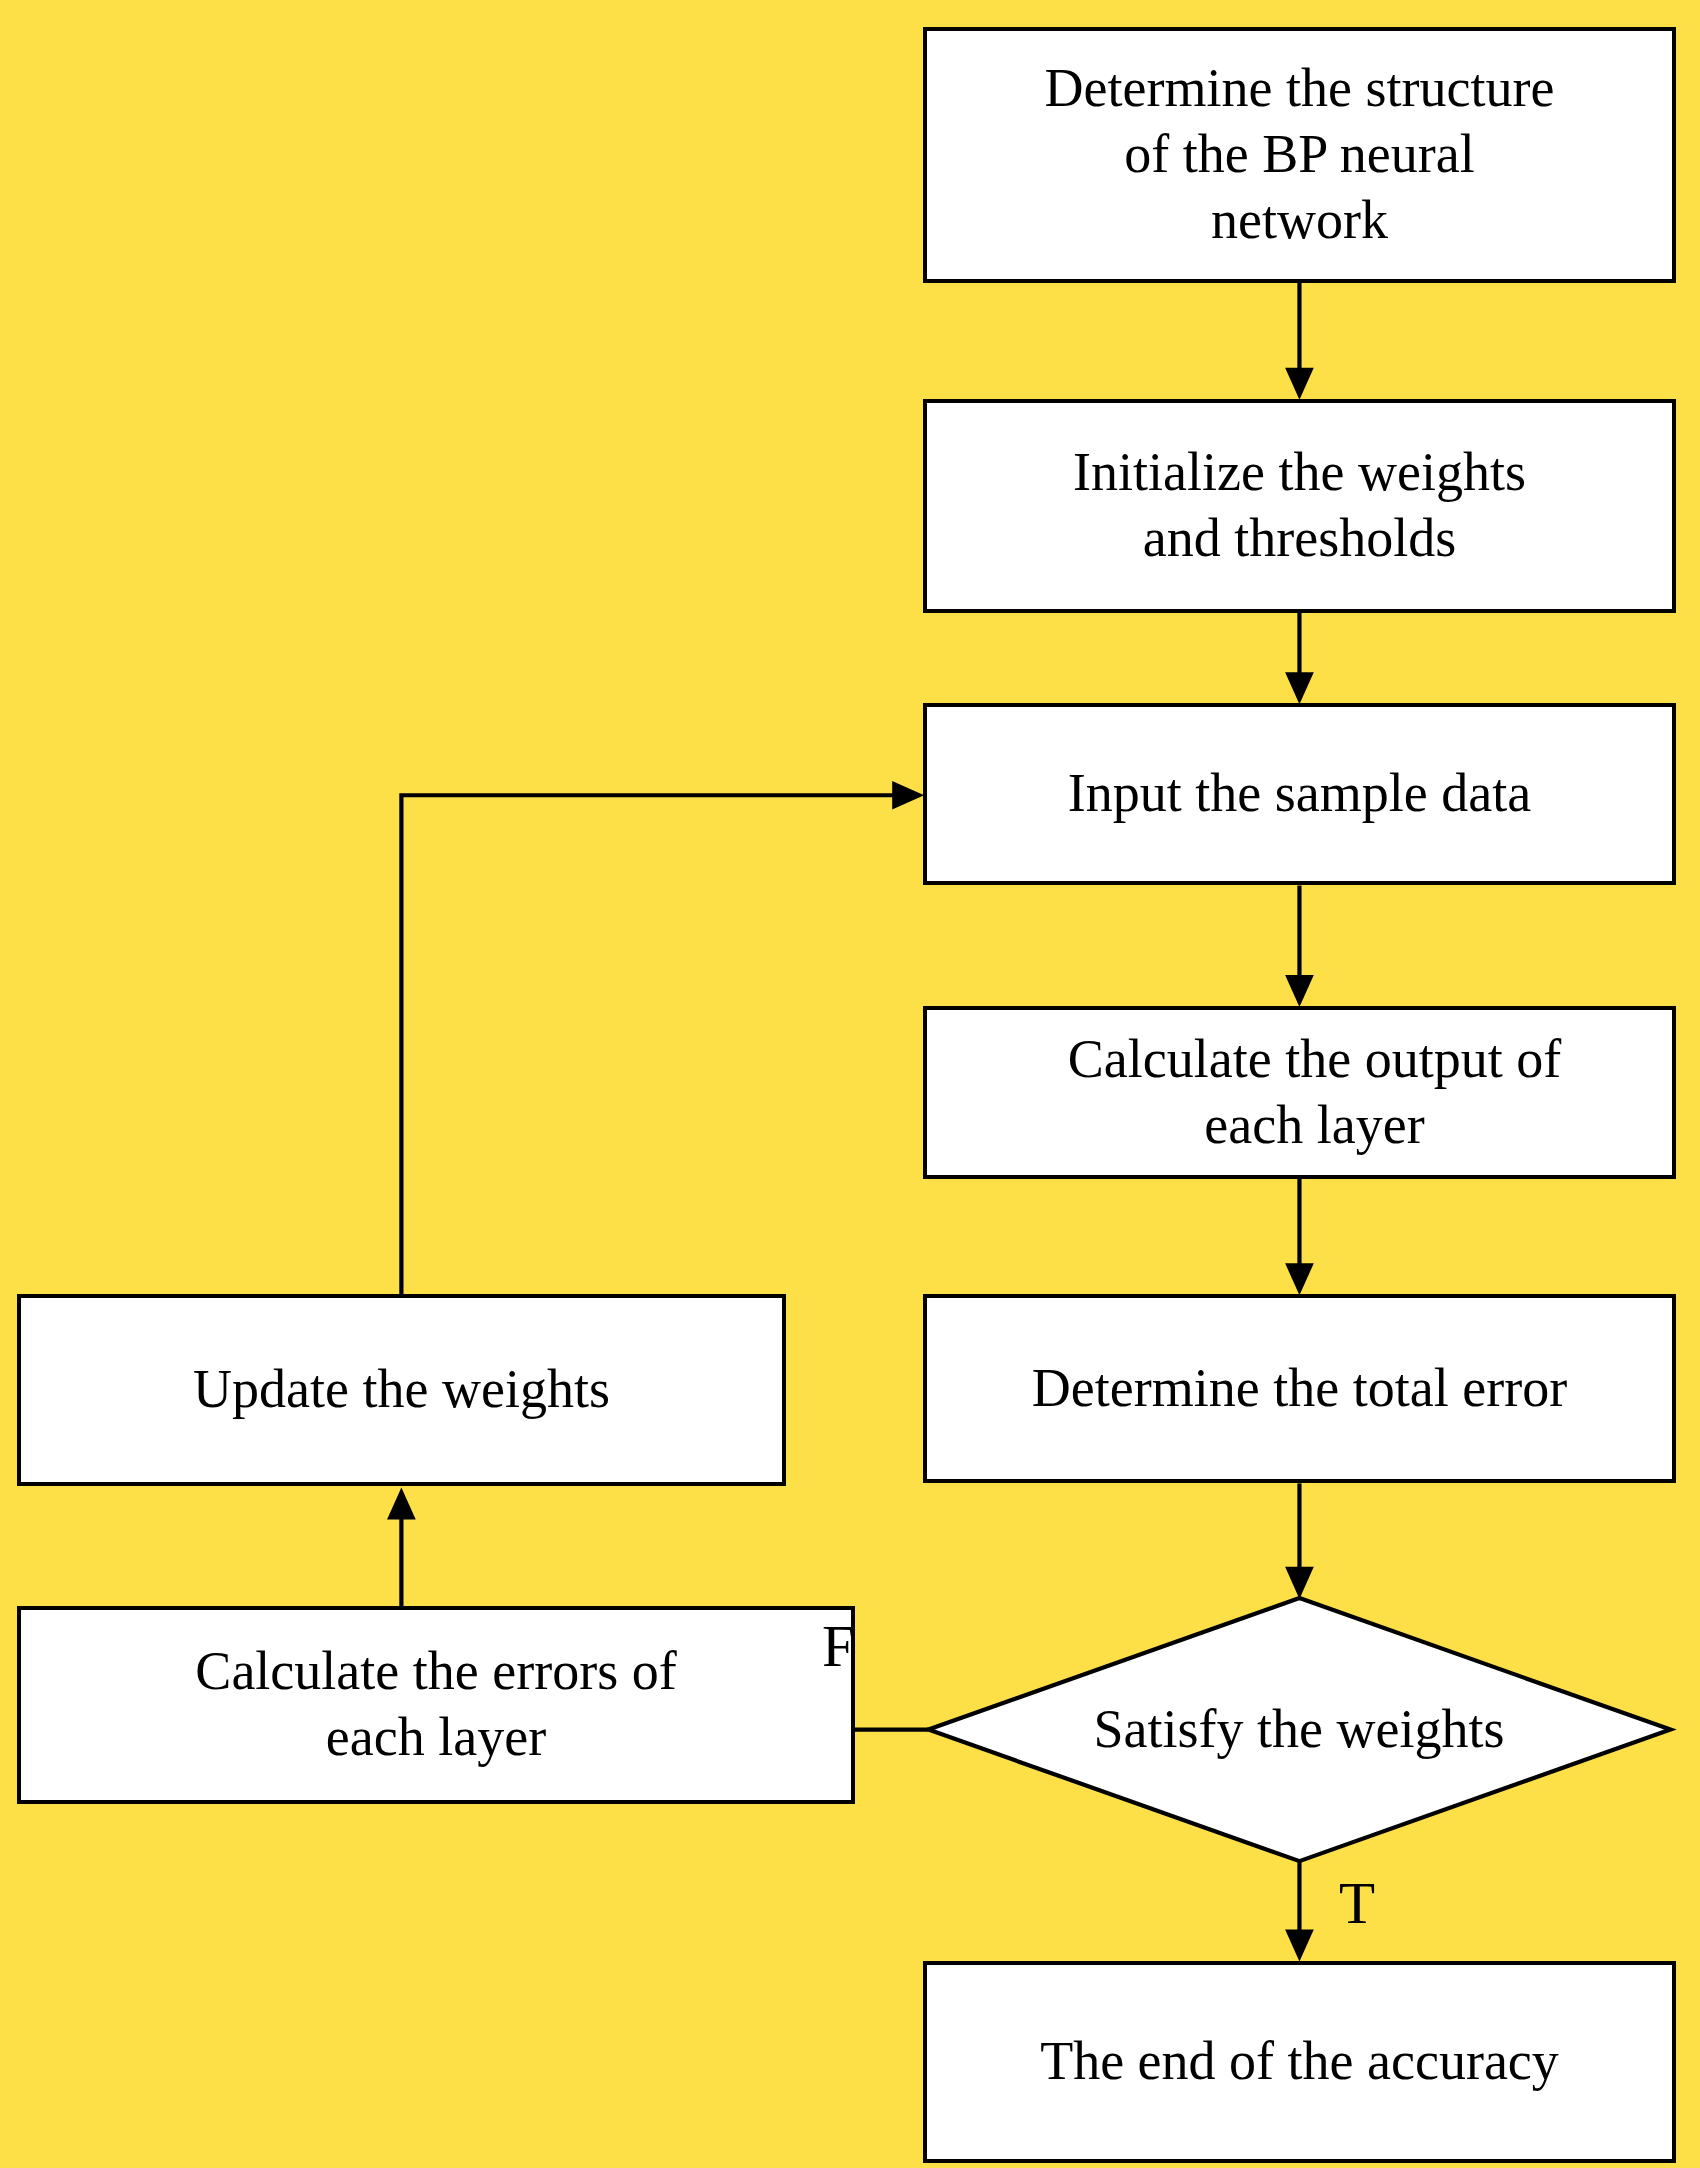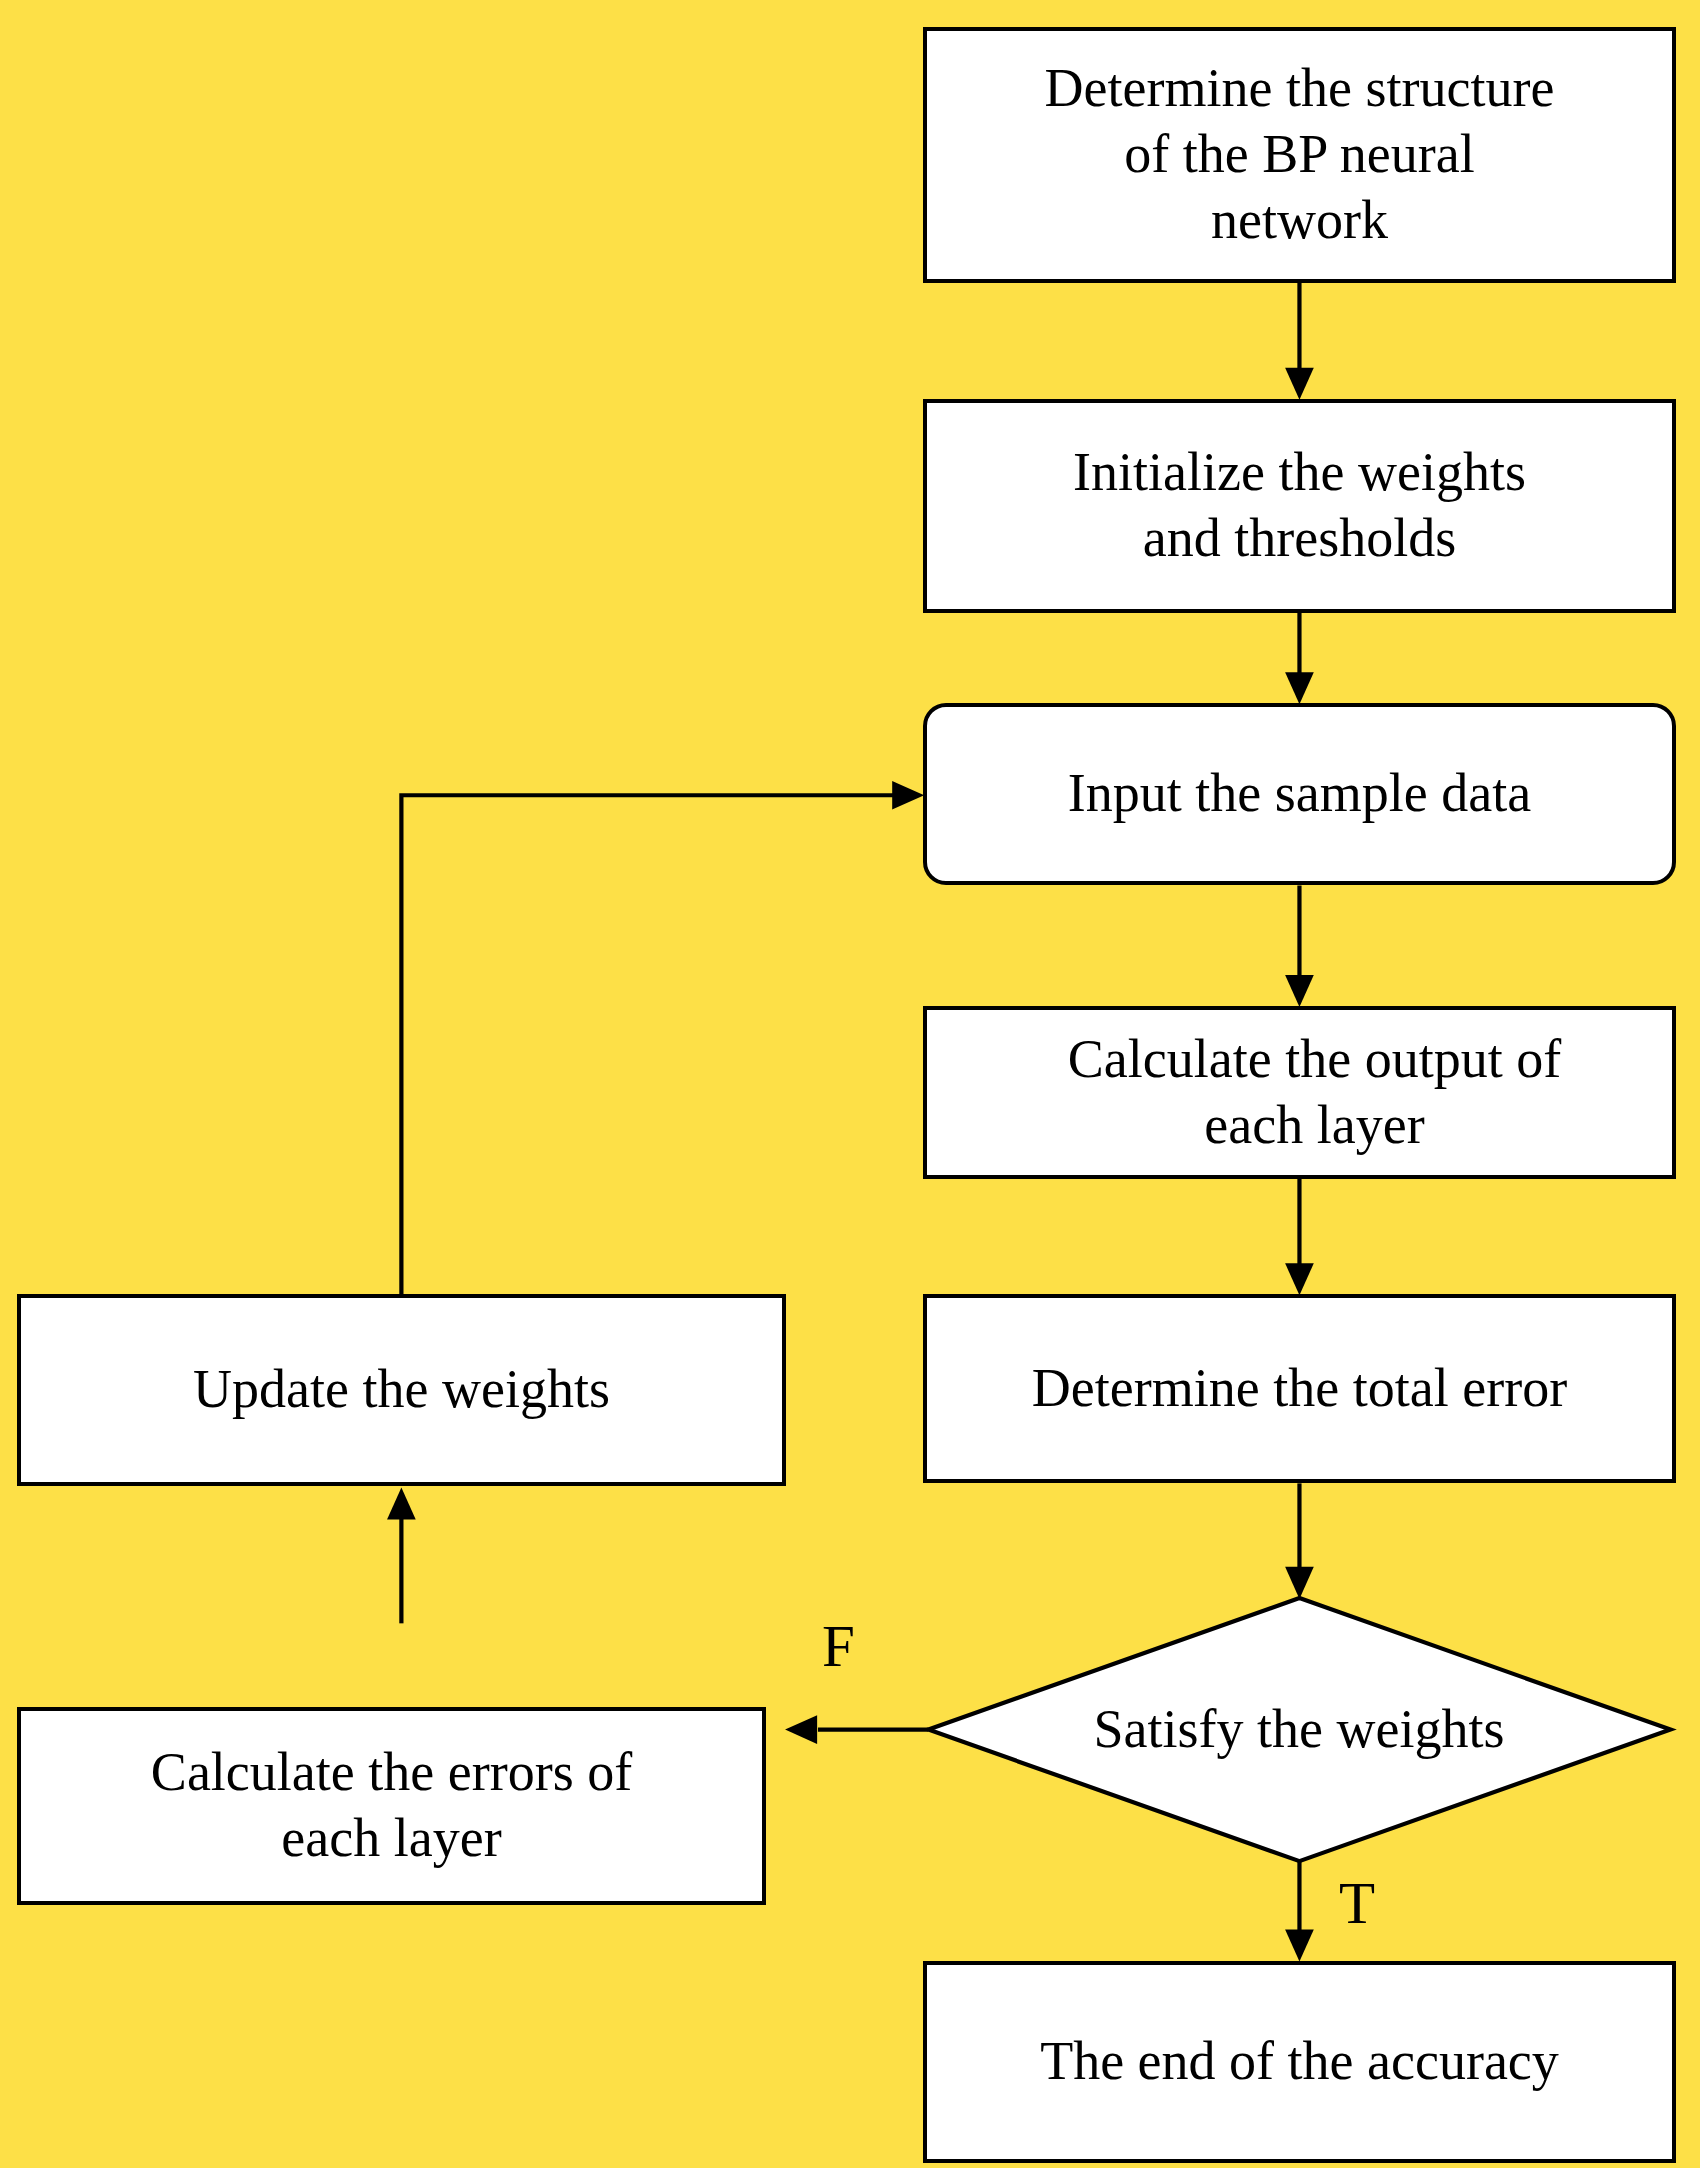--- a/index.html
+++ b/index.html
@@ -56,7 +56,7 @@
   
   #node-determine-structure { left: 923px; top: 27px;   width: 753px; height: 256px; }
   #node-initialize-weights  { left: 923px; top: 399px;  width: 753px; height: 214px; }
-  #node-input-sample        { left: 923px; top: 703px;  width: 753px; height: 182px; border-radius: 23px; }
+  #node-input-sample        { left: 923px; top: 703px;  width: 753px; height: 182px; }
   #node-calc-output         { left: 923px; top: 1006px; width: 753px; height: 173px; padding-left: 30px; }
   #node-calc-total-error    { left: 923px; top: 1294px; width: 753px; height: 189px; }
   #node-end-training        { left: 923px; top: 1961px; width: 753px; height: 202px; }

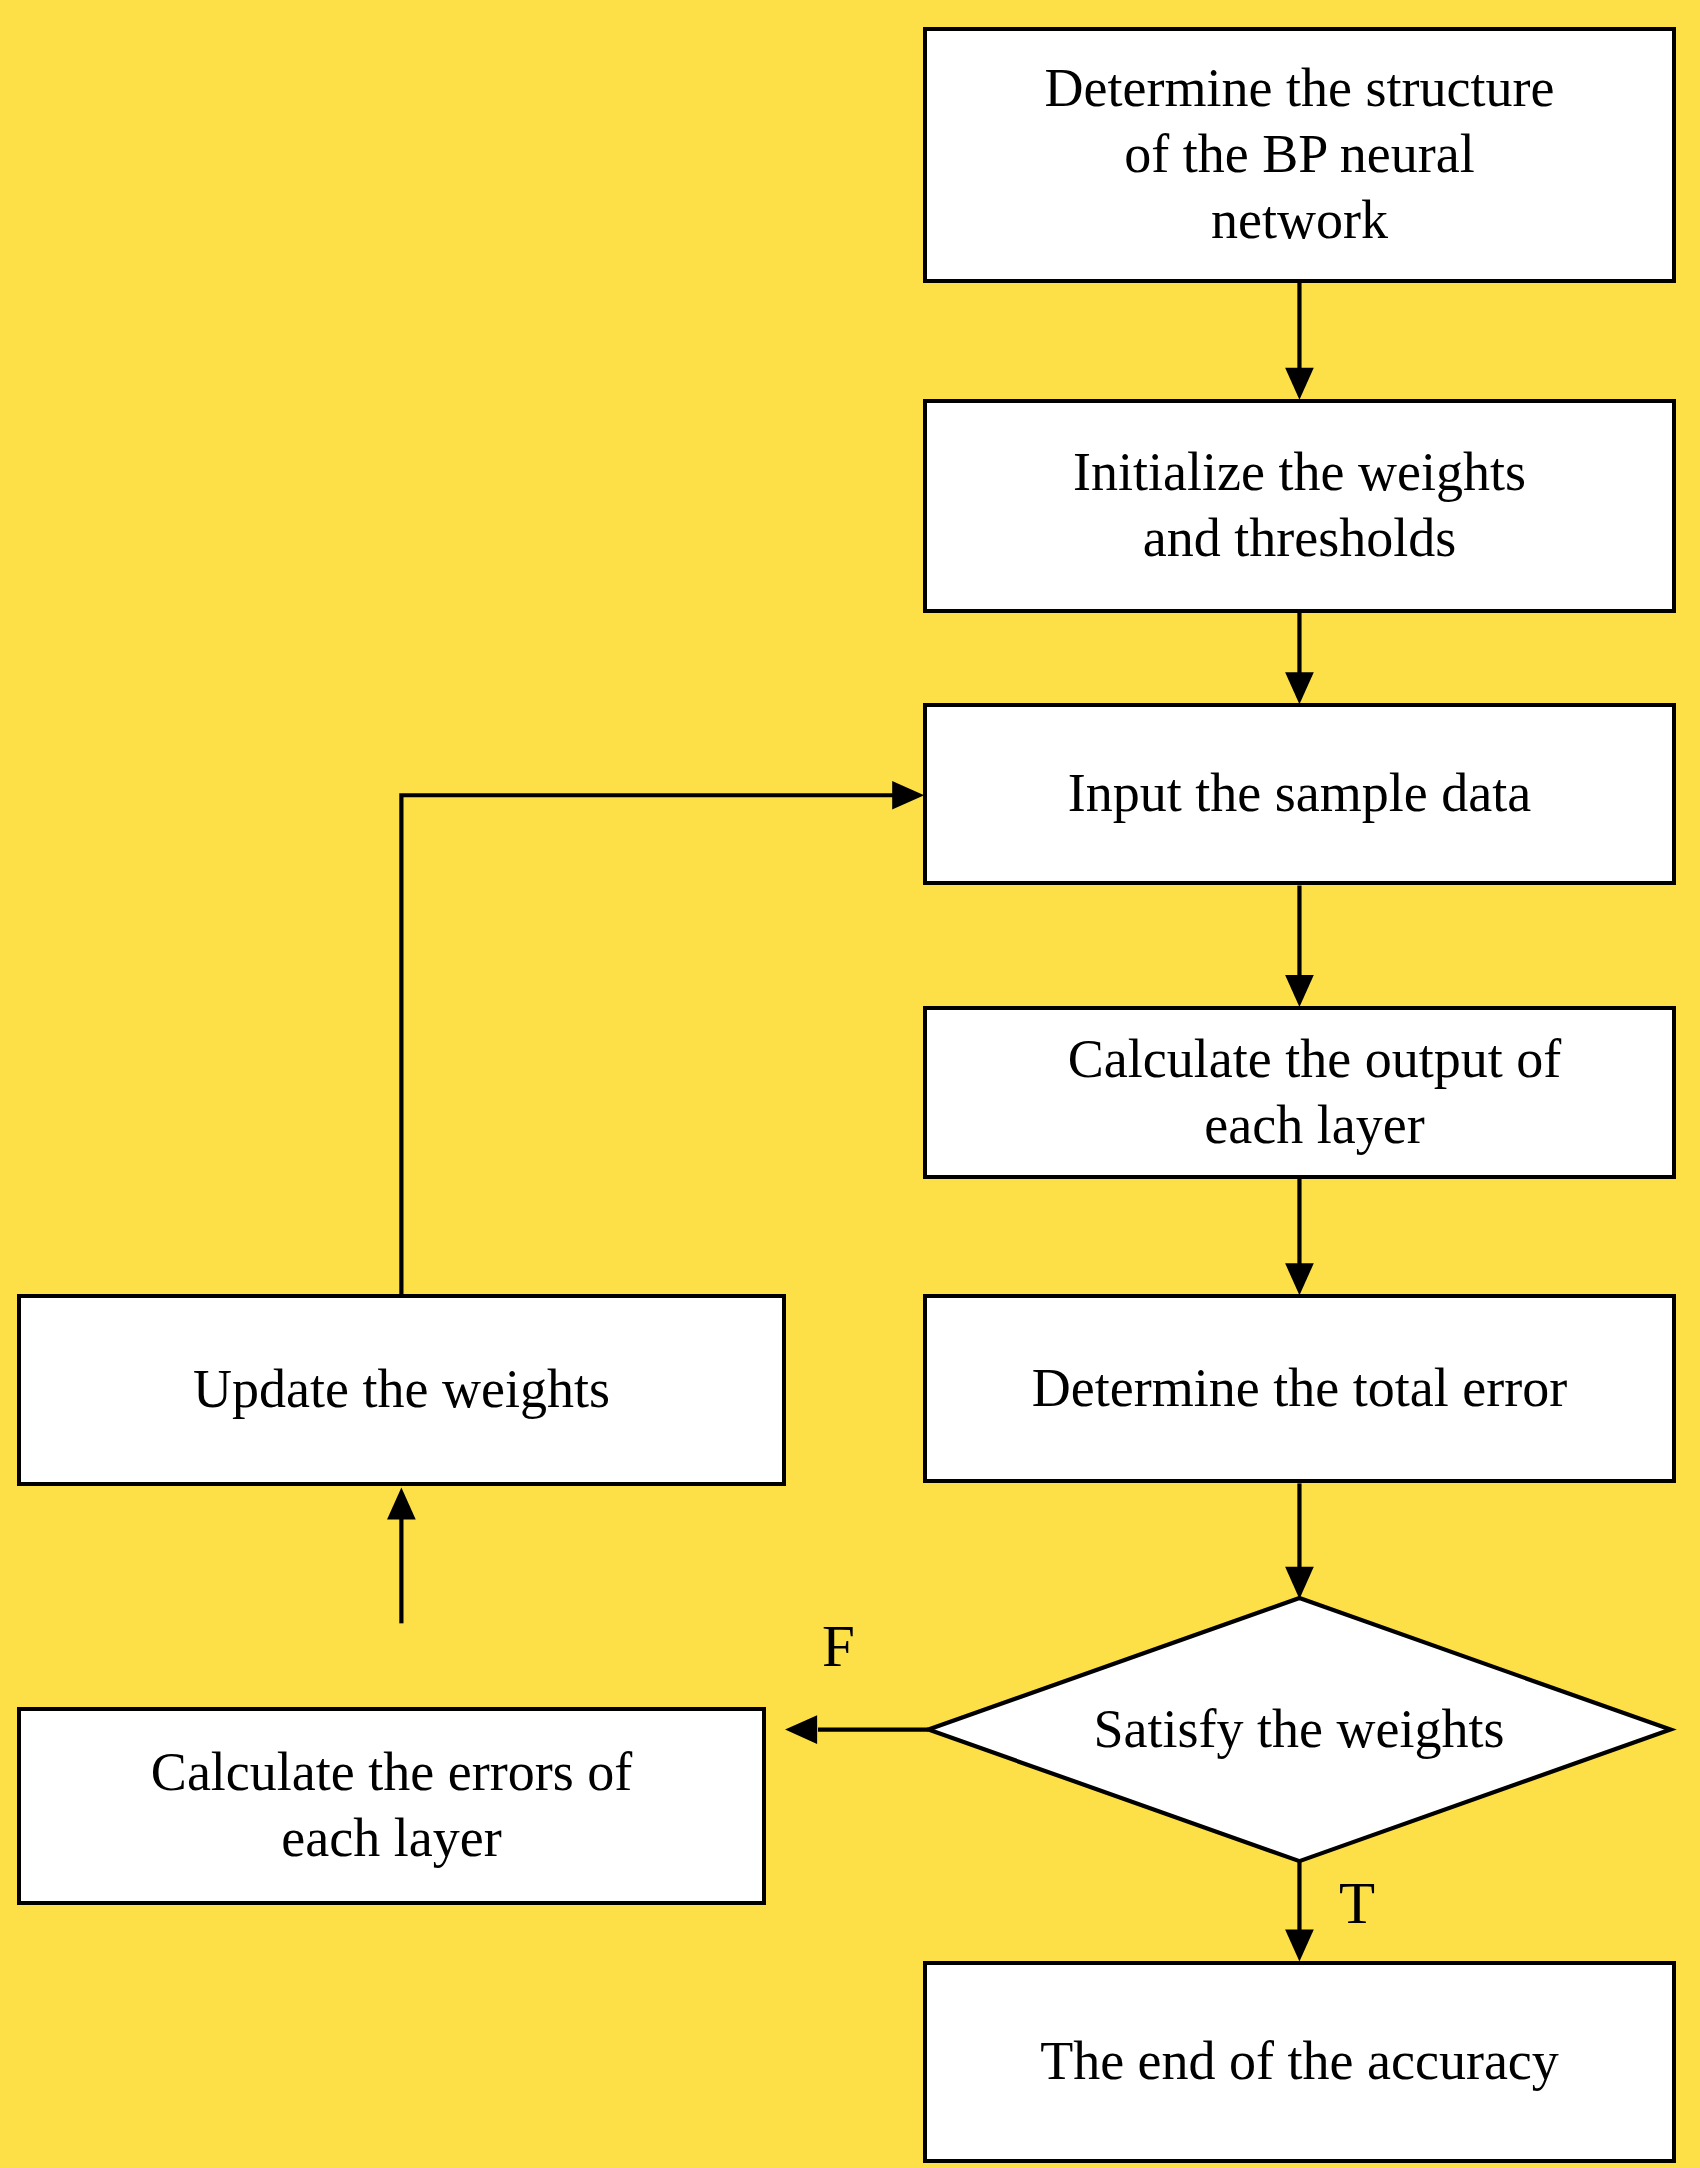--- a/index.html
+++ b/index.html
@@ -61,7 +61,7 @@
   #node-calc-total-error    { left: 923px; top: 1294px; width: 753px; height: 189px; }
   #node-end-training        { left: 923px; top: 1961px; width: 753px; height: 202px; }
   #node-update-weights      { left: 17px;   top: 1294px; width: 769px; height: 192px; }
-  #node-calc-errors         { left: 17px;   top: 1707px; width: 749px; height: 198px; }
+  #node-calc-errors         { left: 17px;   top: 1606px; width: 838px; height: 198px; }
   #diamond-label            { left: 928px; top: 1598px; width: 742px; height: 263px; }
   #label-false              { left: 822px;  top: 1617px; }
   #label-true               { left: 1339px; top: 1874px; }

